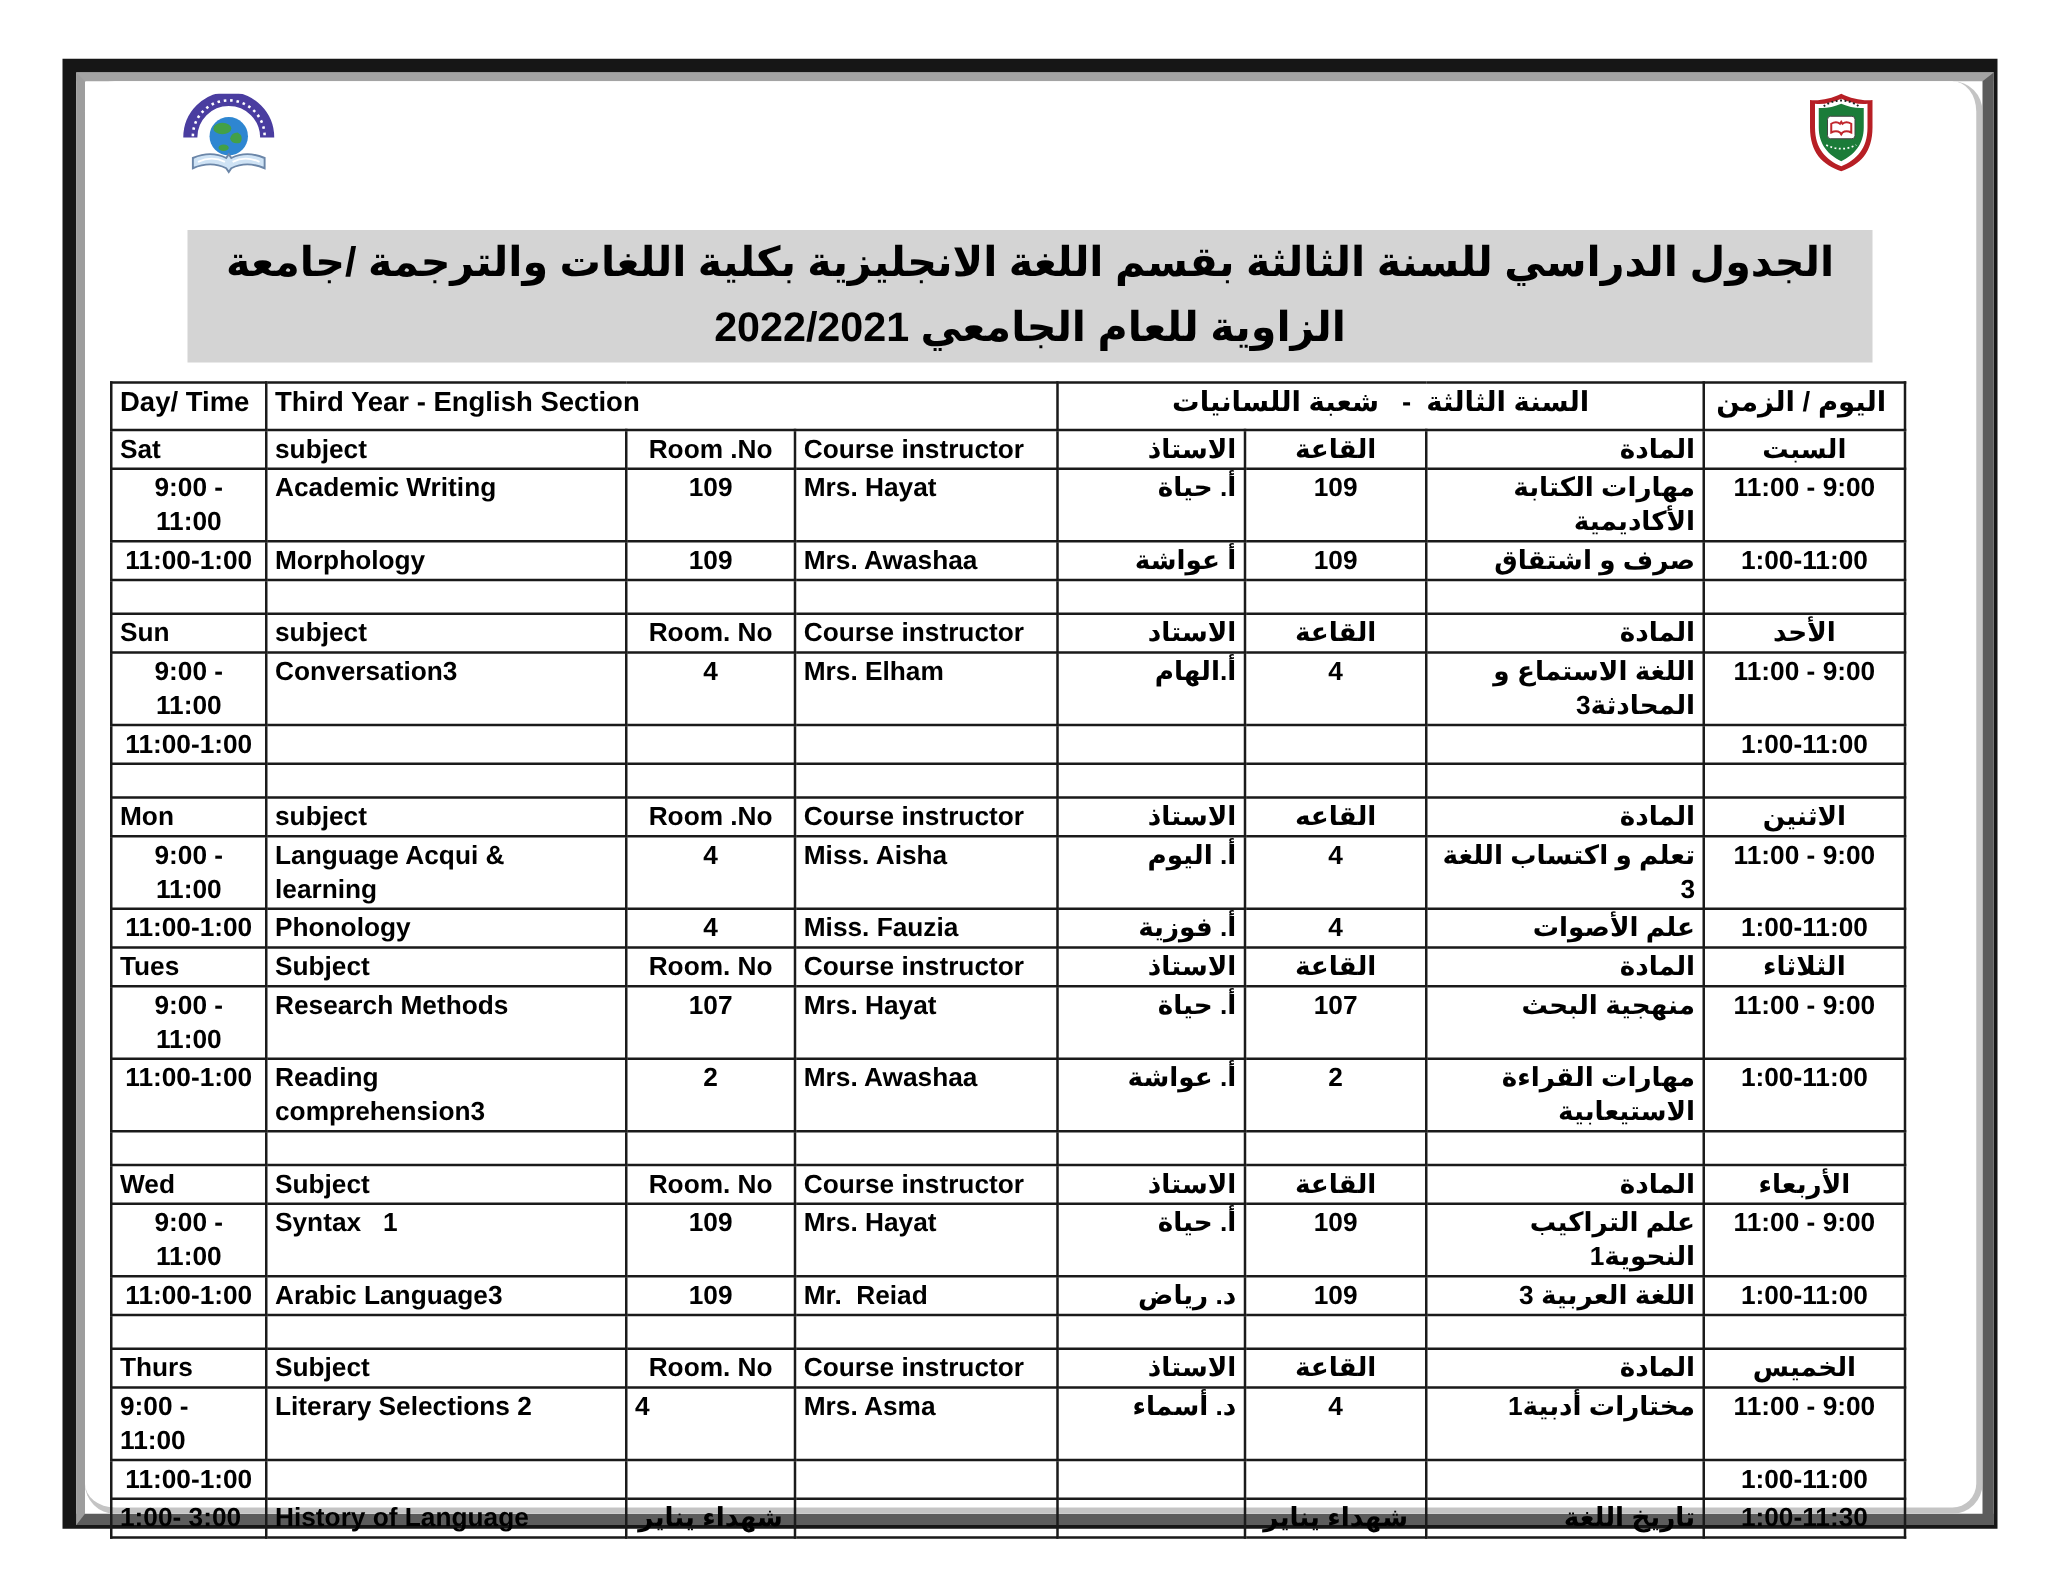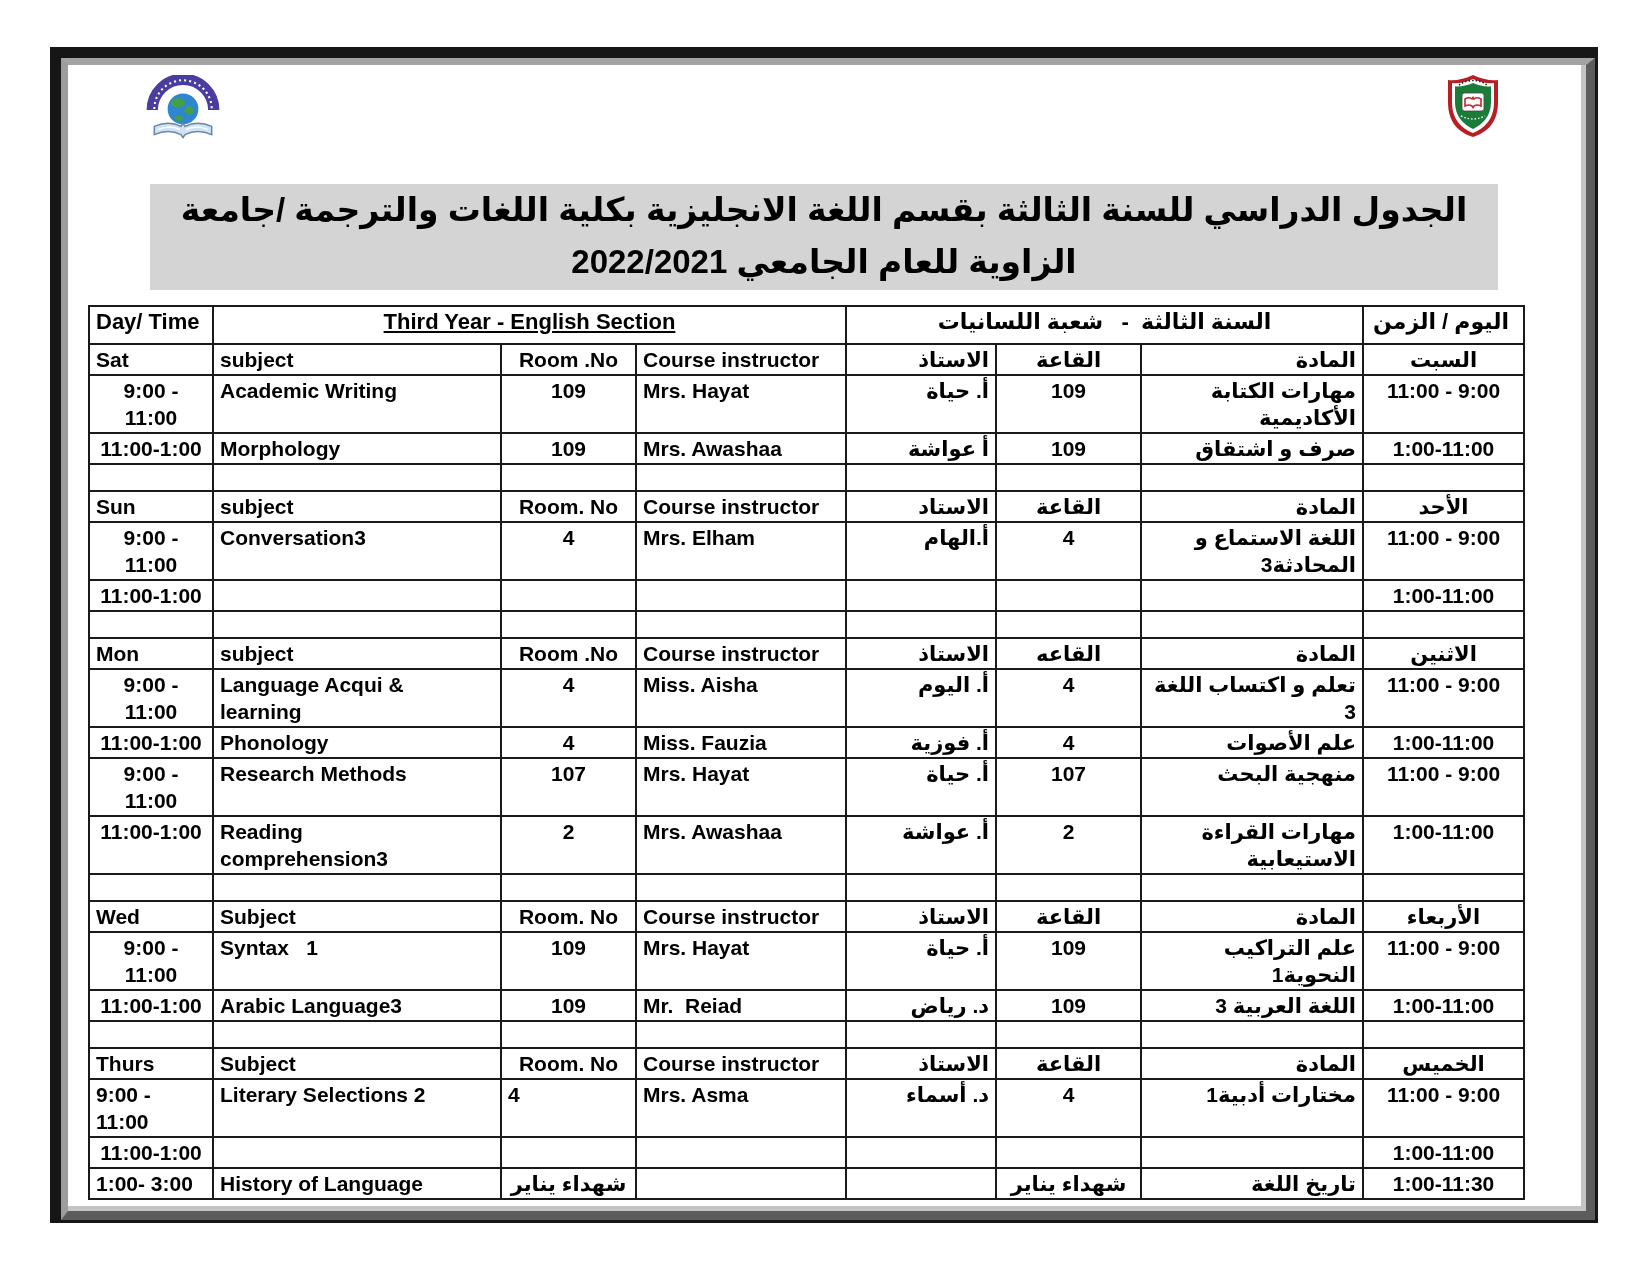--- a/index.html
+++ b/index.html
@@ -20,7 +20,7 @@
   }
   .page{
     width:100%;height:100%;box-sizing:border-box;background:#fff;position:relative;
-    border-right:5px solid #c4c4c4;border-bottom:5px solid #c4c4c4;
+    border-right:5px solid #c4c4c4;border-bottom:5px solid #c4c4c4;border-radius:24px;
   }
   
   .logo-left{position:absolute;left:74px;top:10px;width:82px;height:70px;}

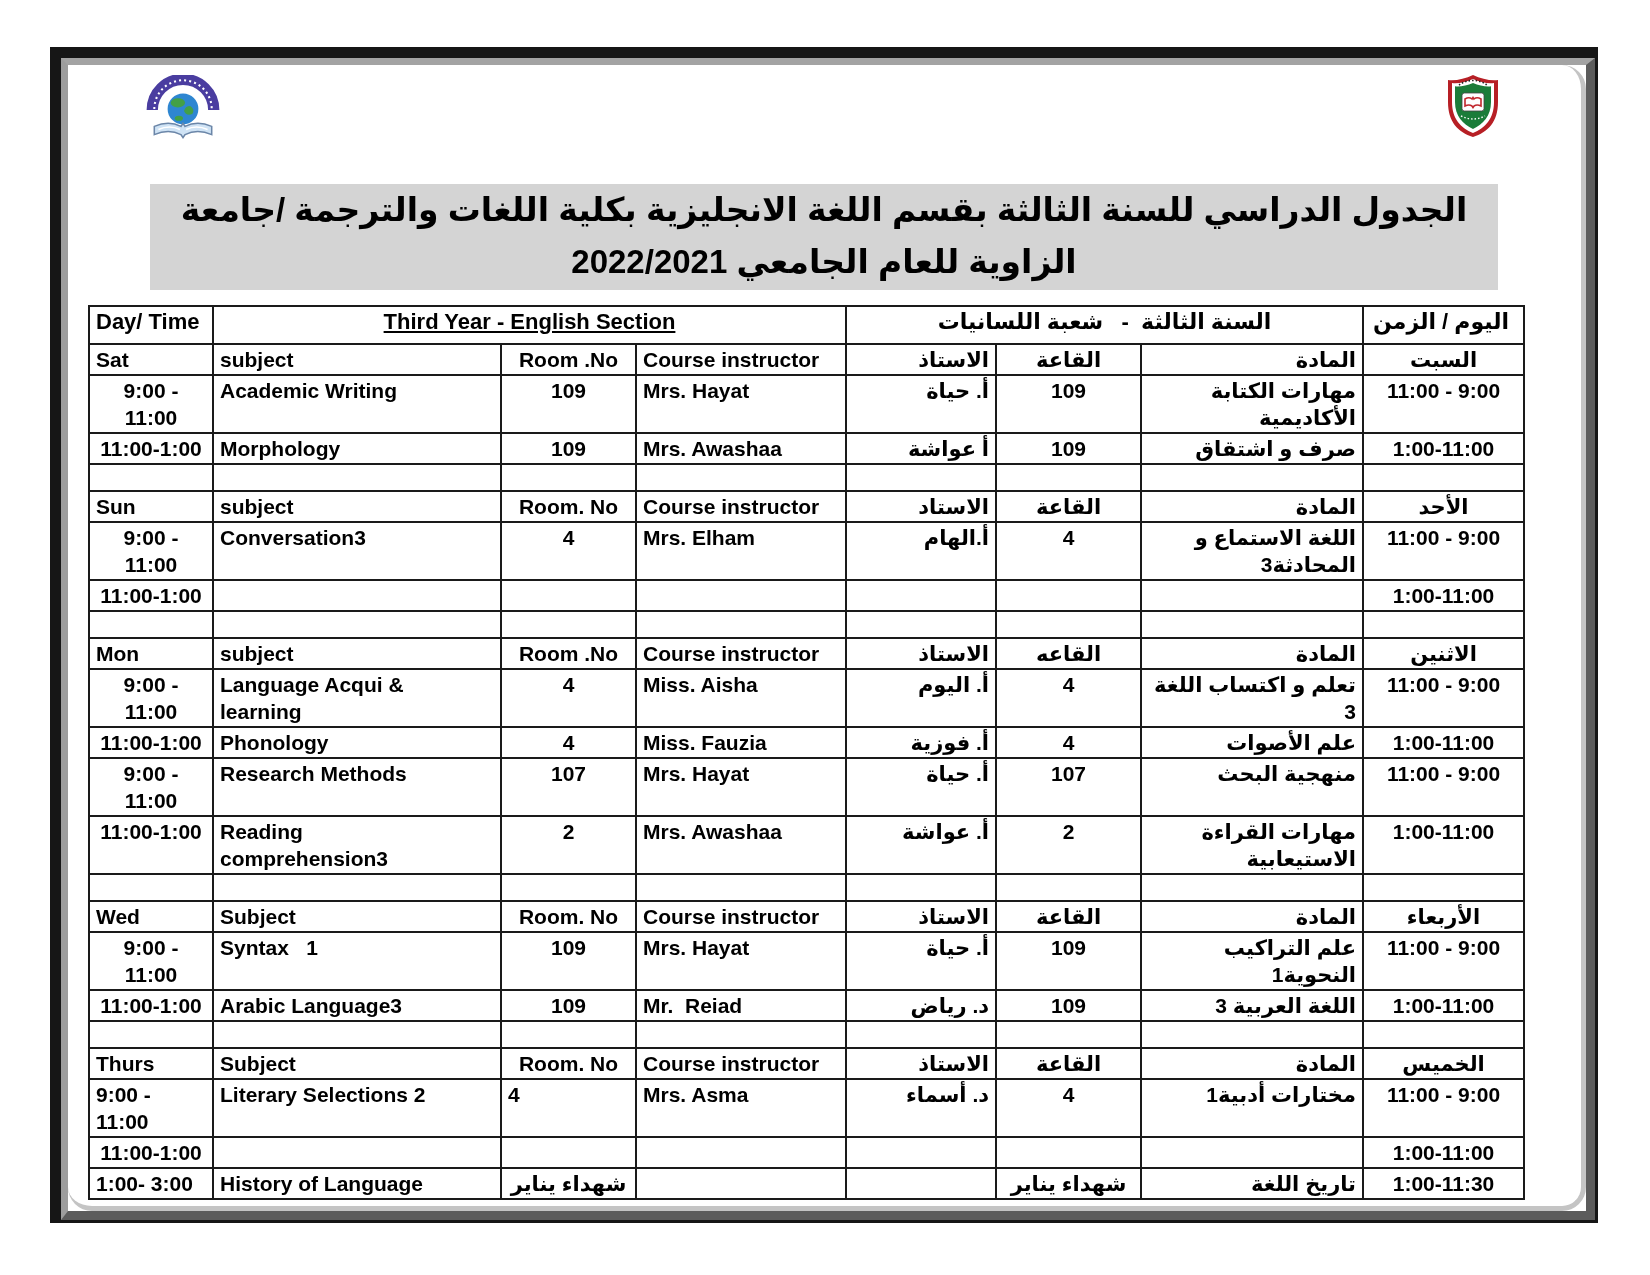--- a/index.html
+++ b/index.html
@@ -60,7 +60,7 @@
   td.col-time-ar{text-align:center;}
   tr.toprow td.hdr-ar{text-align:center;}
   tr.toprow td.hdr-daytime-ar{text-align:right;padding-right:14px;}
-  tr.toprow td.hdr-en{text-align:center;text-decoration:underline;}
+  tr.toprow td.hdr-en{}
 </style>
 </head>
 <body>

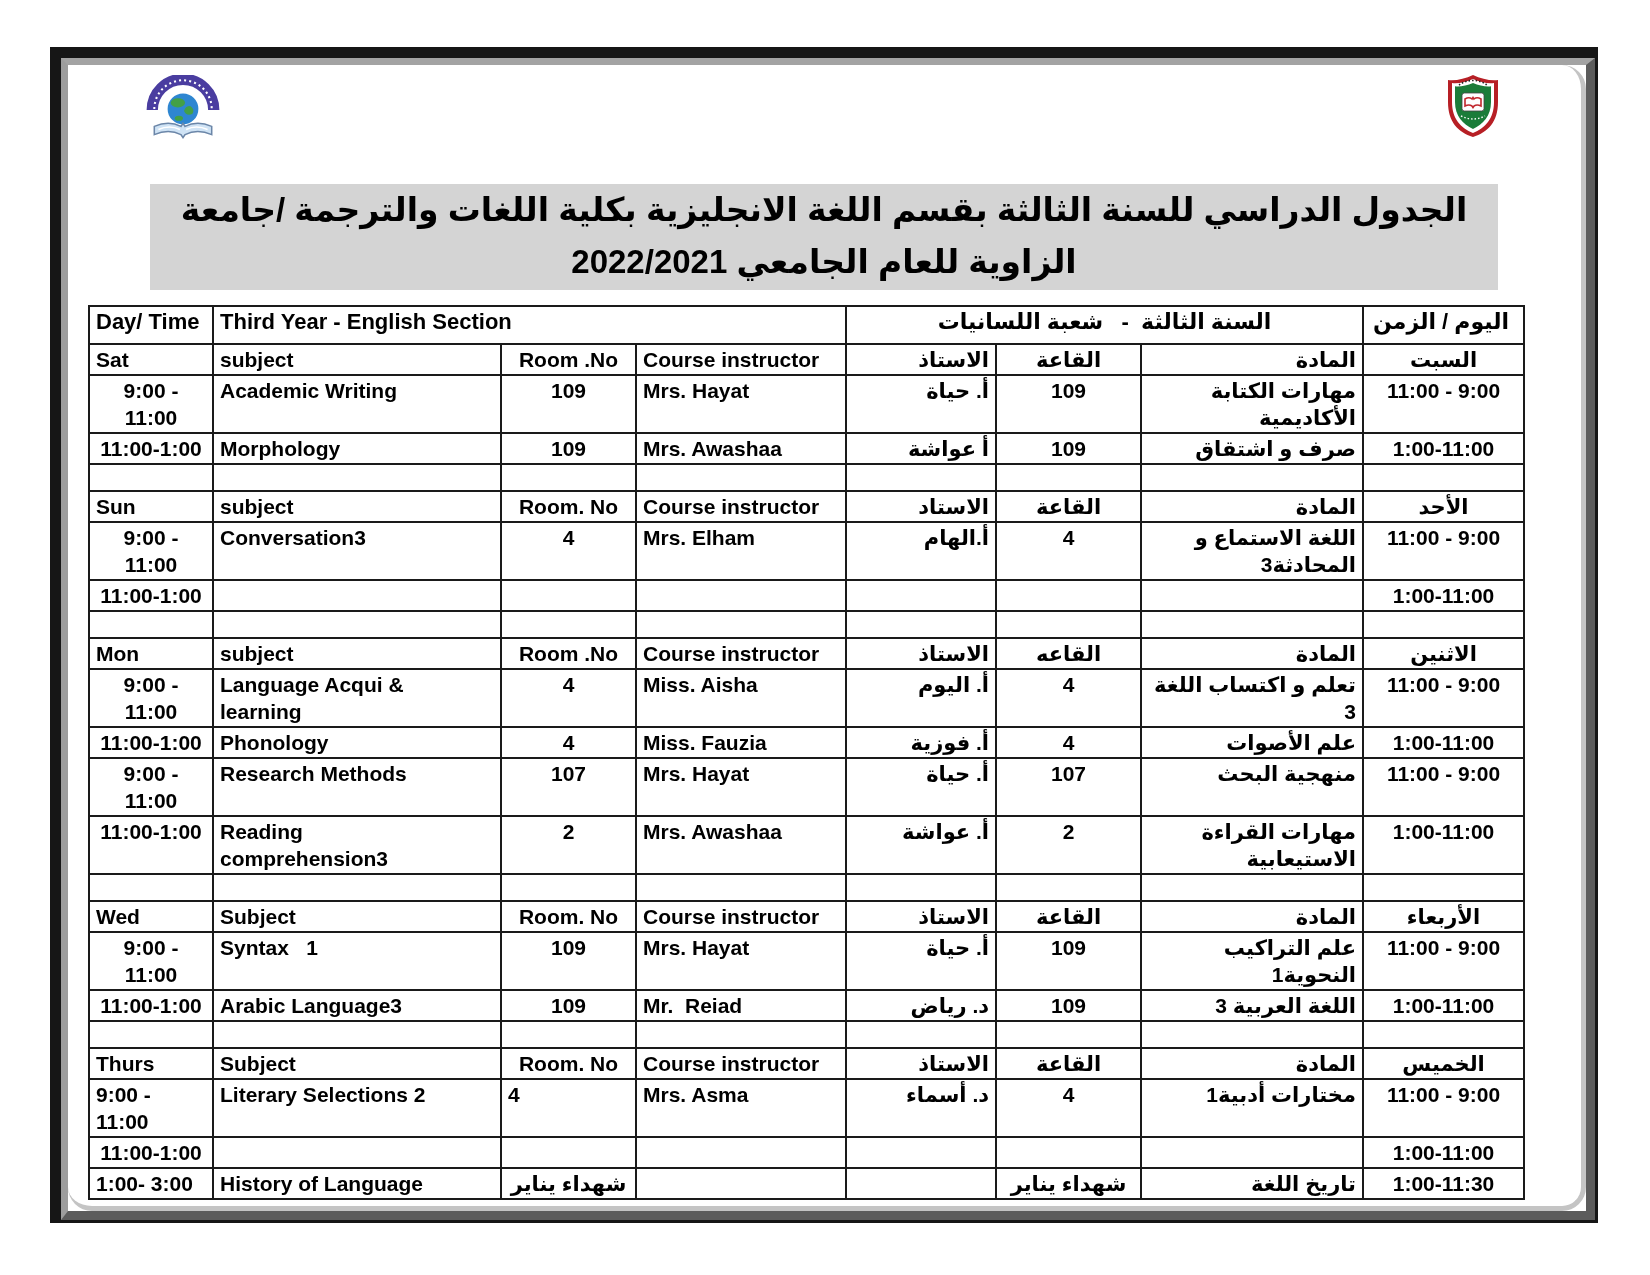--- a/index.html
+++ b/index.html
@@ -225,6 +225,16 @@
               <td class="col-subject-ar ar" dir="rtl">علم الأصوات</td>
               <td class="col-time-ar ar2">1:00-11:00</td>
             </tr>
+            <tr class="day-header">
+              <td class="col-time">Tues</td>
+              <td class="col-subject">Subject</td>
+              <td class="col-room">Room. No</td>
+              <td class="col-instr">Course instructor</td>
+              <td class="col-instr-ar ar" dir="rtl">الاستاذ</td>
+              <td class="col-room-ar ar2">القاعة</td>
+              <td class="col-subject-ar ar" dir="rtl">المادة</td>
+              <td class="col-time-ar ar2">الثلاثاء</td>
+            </tr>
             <tr class="slot">
               <td class="col-time">9:00 - 11:00</td>
               <td class="col-subject">Research Methods</td>

